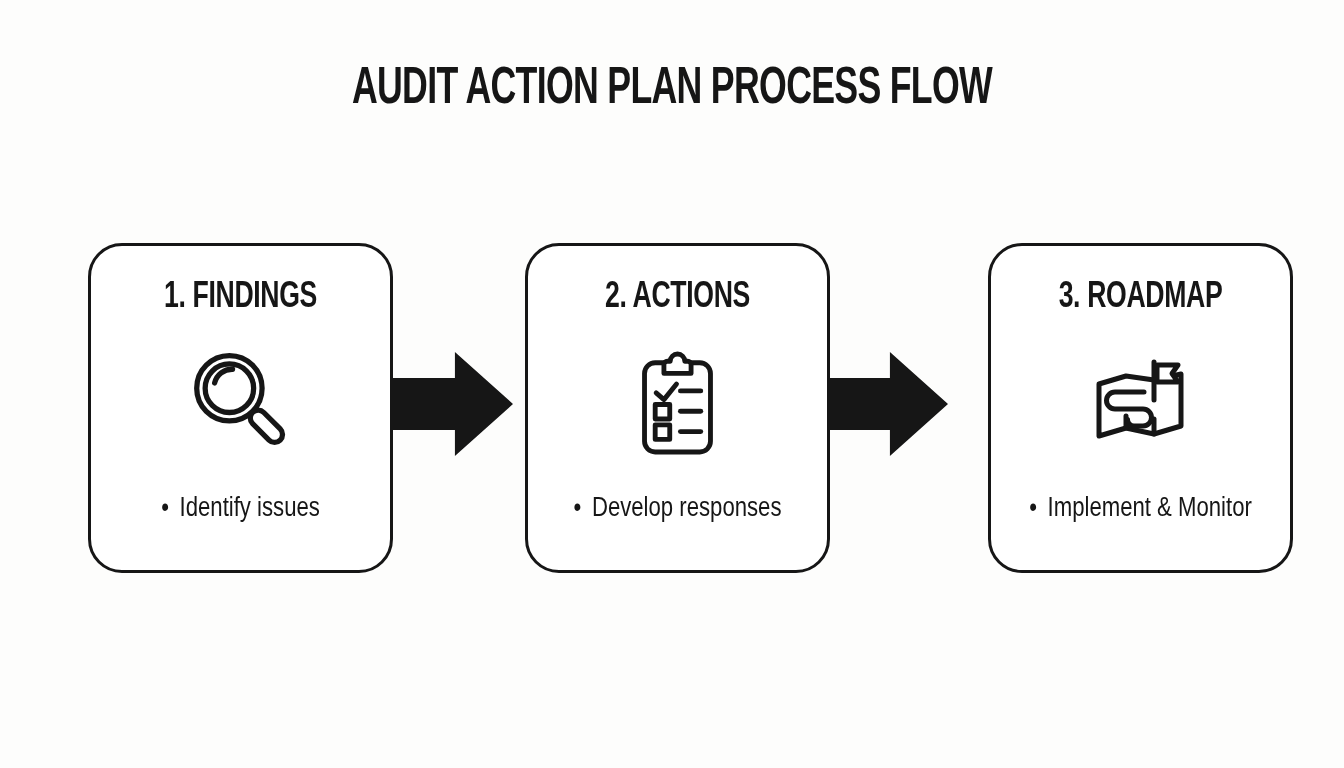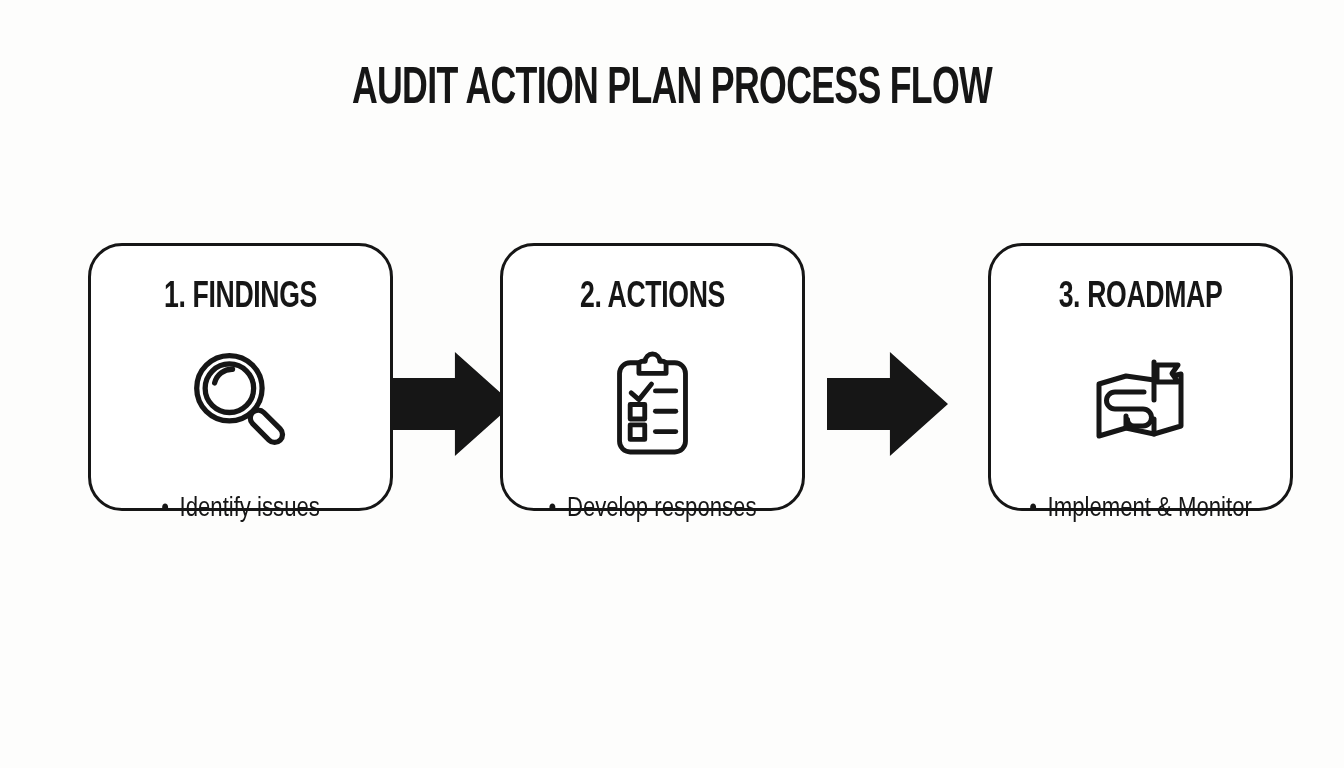--- a/index.html
+++ b/index.html
@@ -30,7 +30,7 @@
   .card{
     position:absolute;
     top:243px;
-    width:305px;height:268px;
+    width:305px;height:330px;
     background:var(--card-bg);
     border:3.5px solid var(--ink);
     border-radius:34px;

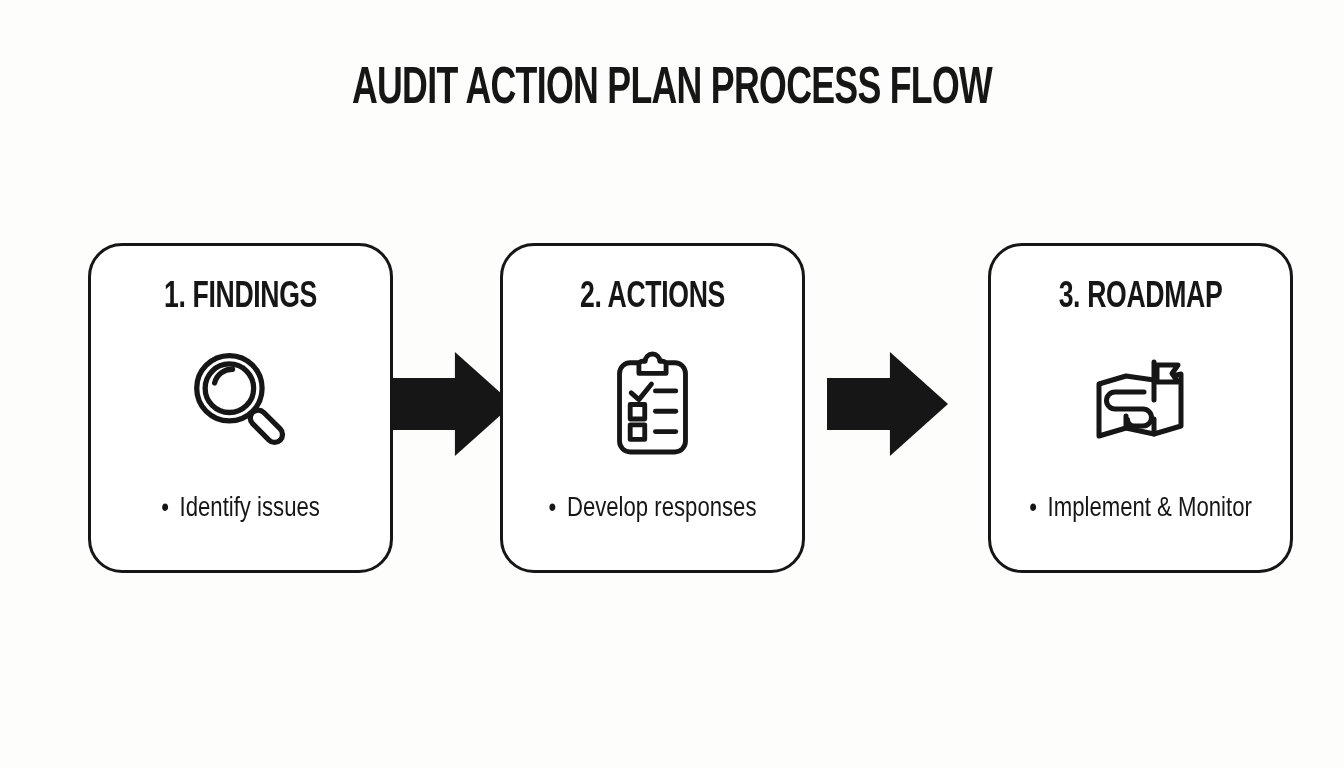--- a/index.html
+++ b/index.html
@@ -37,7 +37,7 @@
     text-decoration:underline;
   }
   .card.c1{left:88px;}
-  .card.c2{left:500px;}
+  .card.c2{left:525px;}
   .card.c3{left:988px;}
   .card h2{
     position:absolute;

